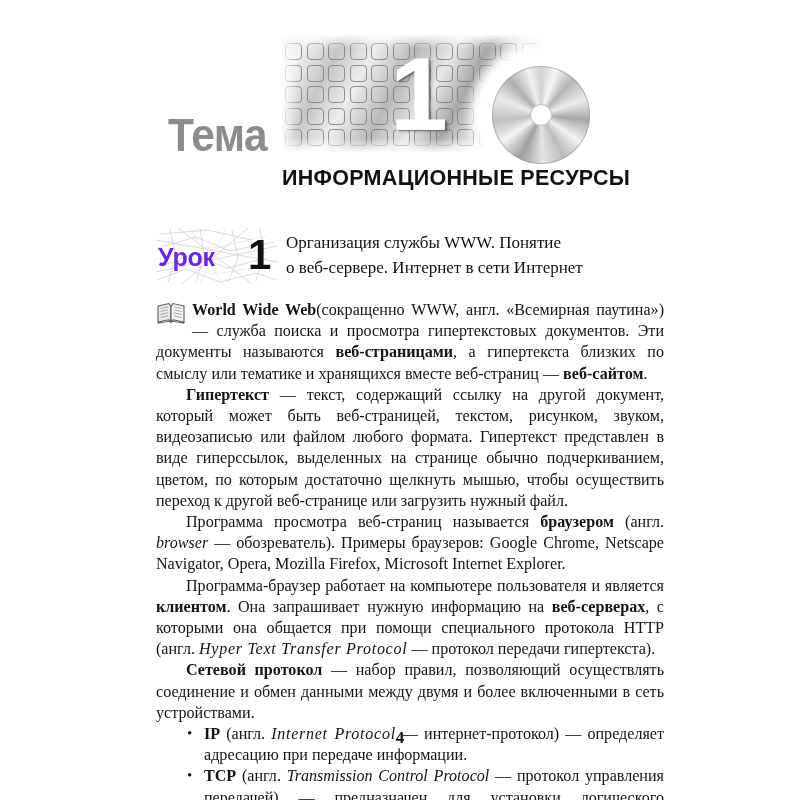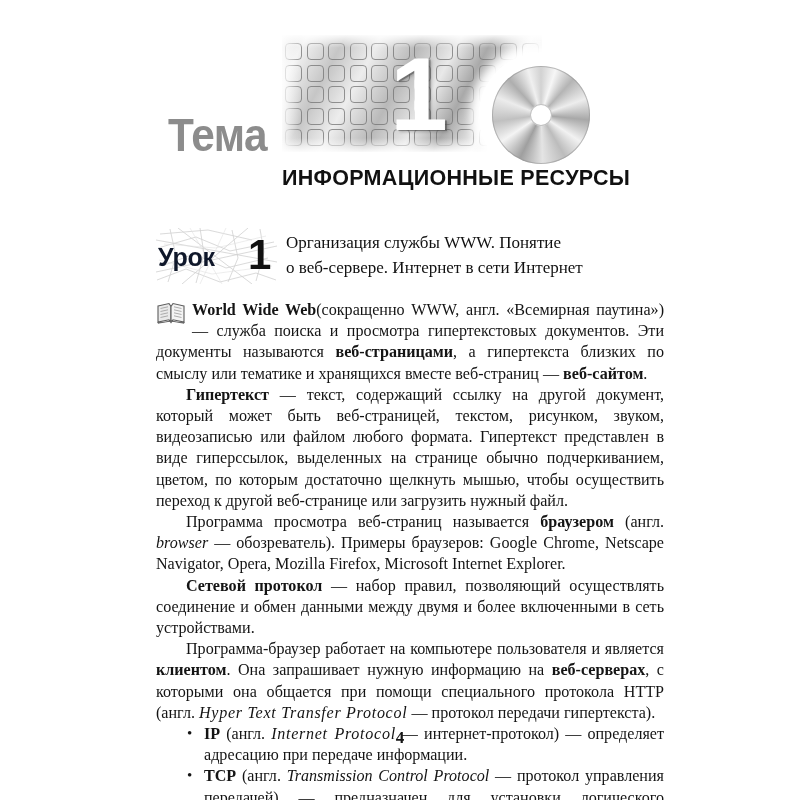--- a/index.html
+++ b/index.html
@@ -189,7 +189,7 @@
     font-weight: bold;
     font-size: 25px;
     line-height: 28px;
-    color: #0f172a;
+    color: #6d28d9;
     letter-spacing: -0.2px;
   }
   .lesson-number {

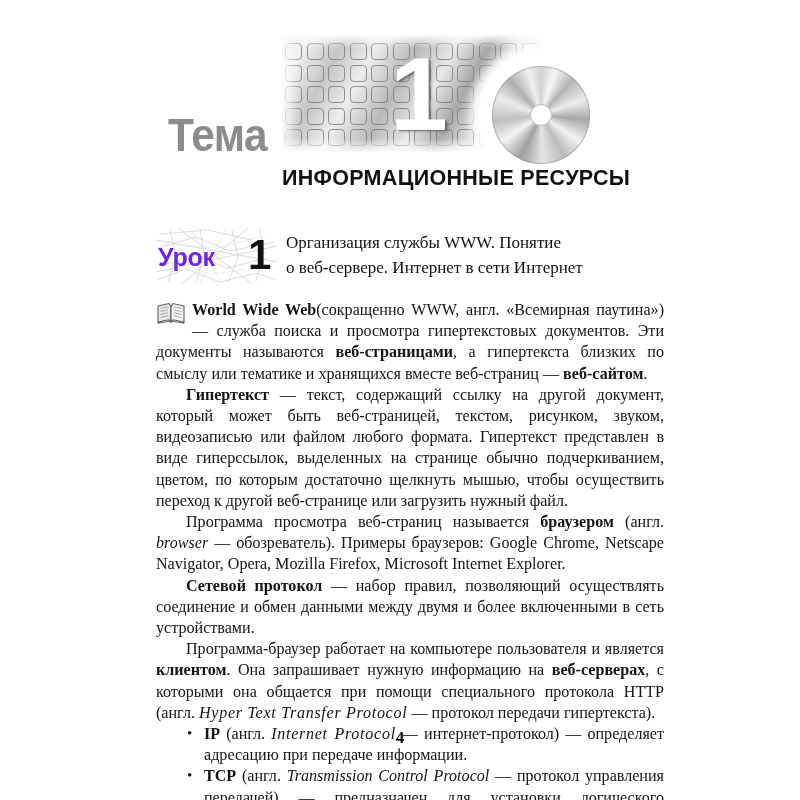--- a/index.html
+++ b/index.html
@@ -423,11 +423,11 @@
     </p>
 
     <p>
+      <span>Программа-браузер работает на компьютере пользователя и является </span><b>клиентом</b><span>. Она запрашивает нужную информацию на </span><b>веб-серверах</b><span>, с которыми она общается при помощи специального протокола HTTP (англ. </span><i class="sp-it">Hyper Text Transfer Protocol</i><span> — протокол передачи гипертекста).</span>
+    </p>
+
+    <p>
       <b>Сетевой протокол</b><span> — набор правил, позволяющий осуществлять соединение и обмен данными между двумя и более включенными в сеть устройствами.</span>
-    </p>
-
-    <p>
-      <span>Программа-браузер работает на компьютере пользователя и является </span><b>клиентом</b><span>. Она запрашивает нужную информацию на </span><b>веб-серверах</b><span>, с которыми она общается при помощи специального протокола HTTP (англ. </span><i class="sp-it">Hyper Text Transfer Protocol</i><span> — протокол передачи гипертекста).</span>
     </p>
 
     <ul class="proto-list">

